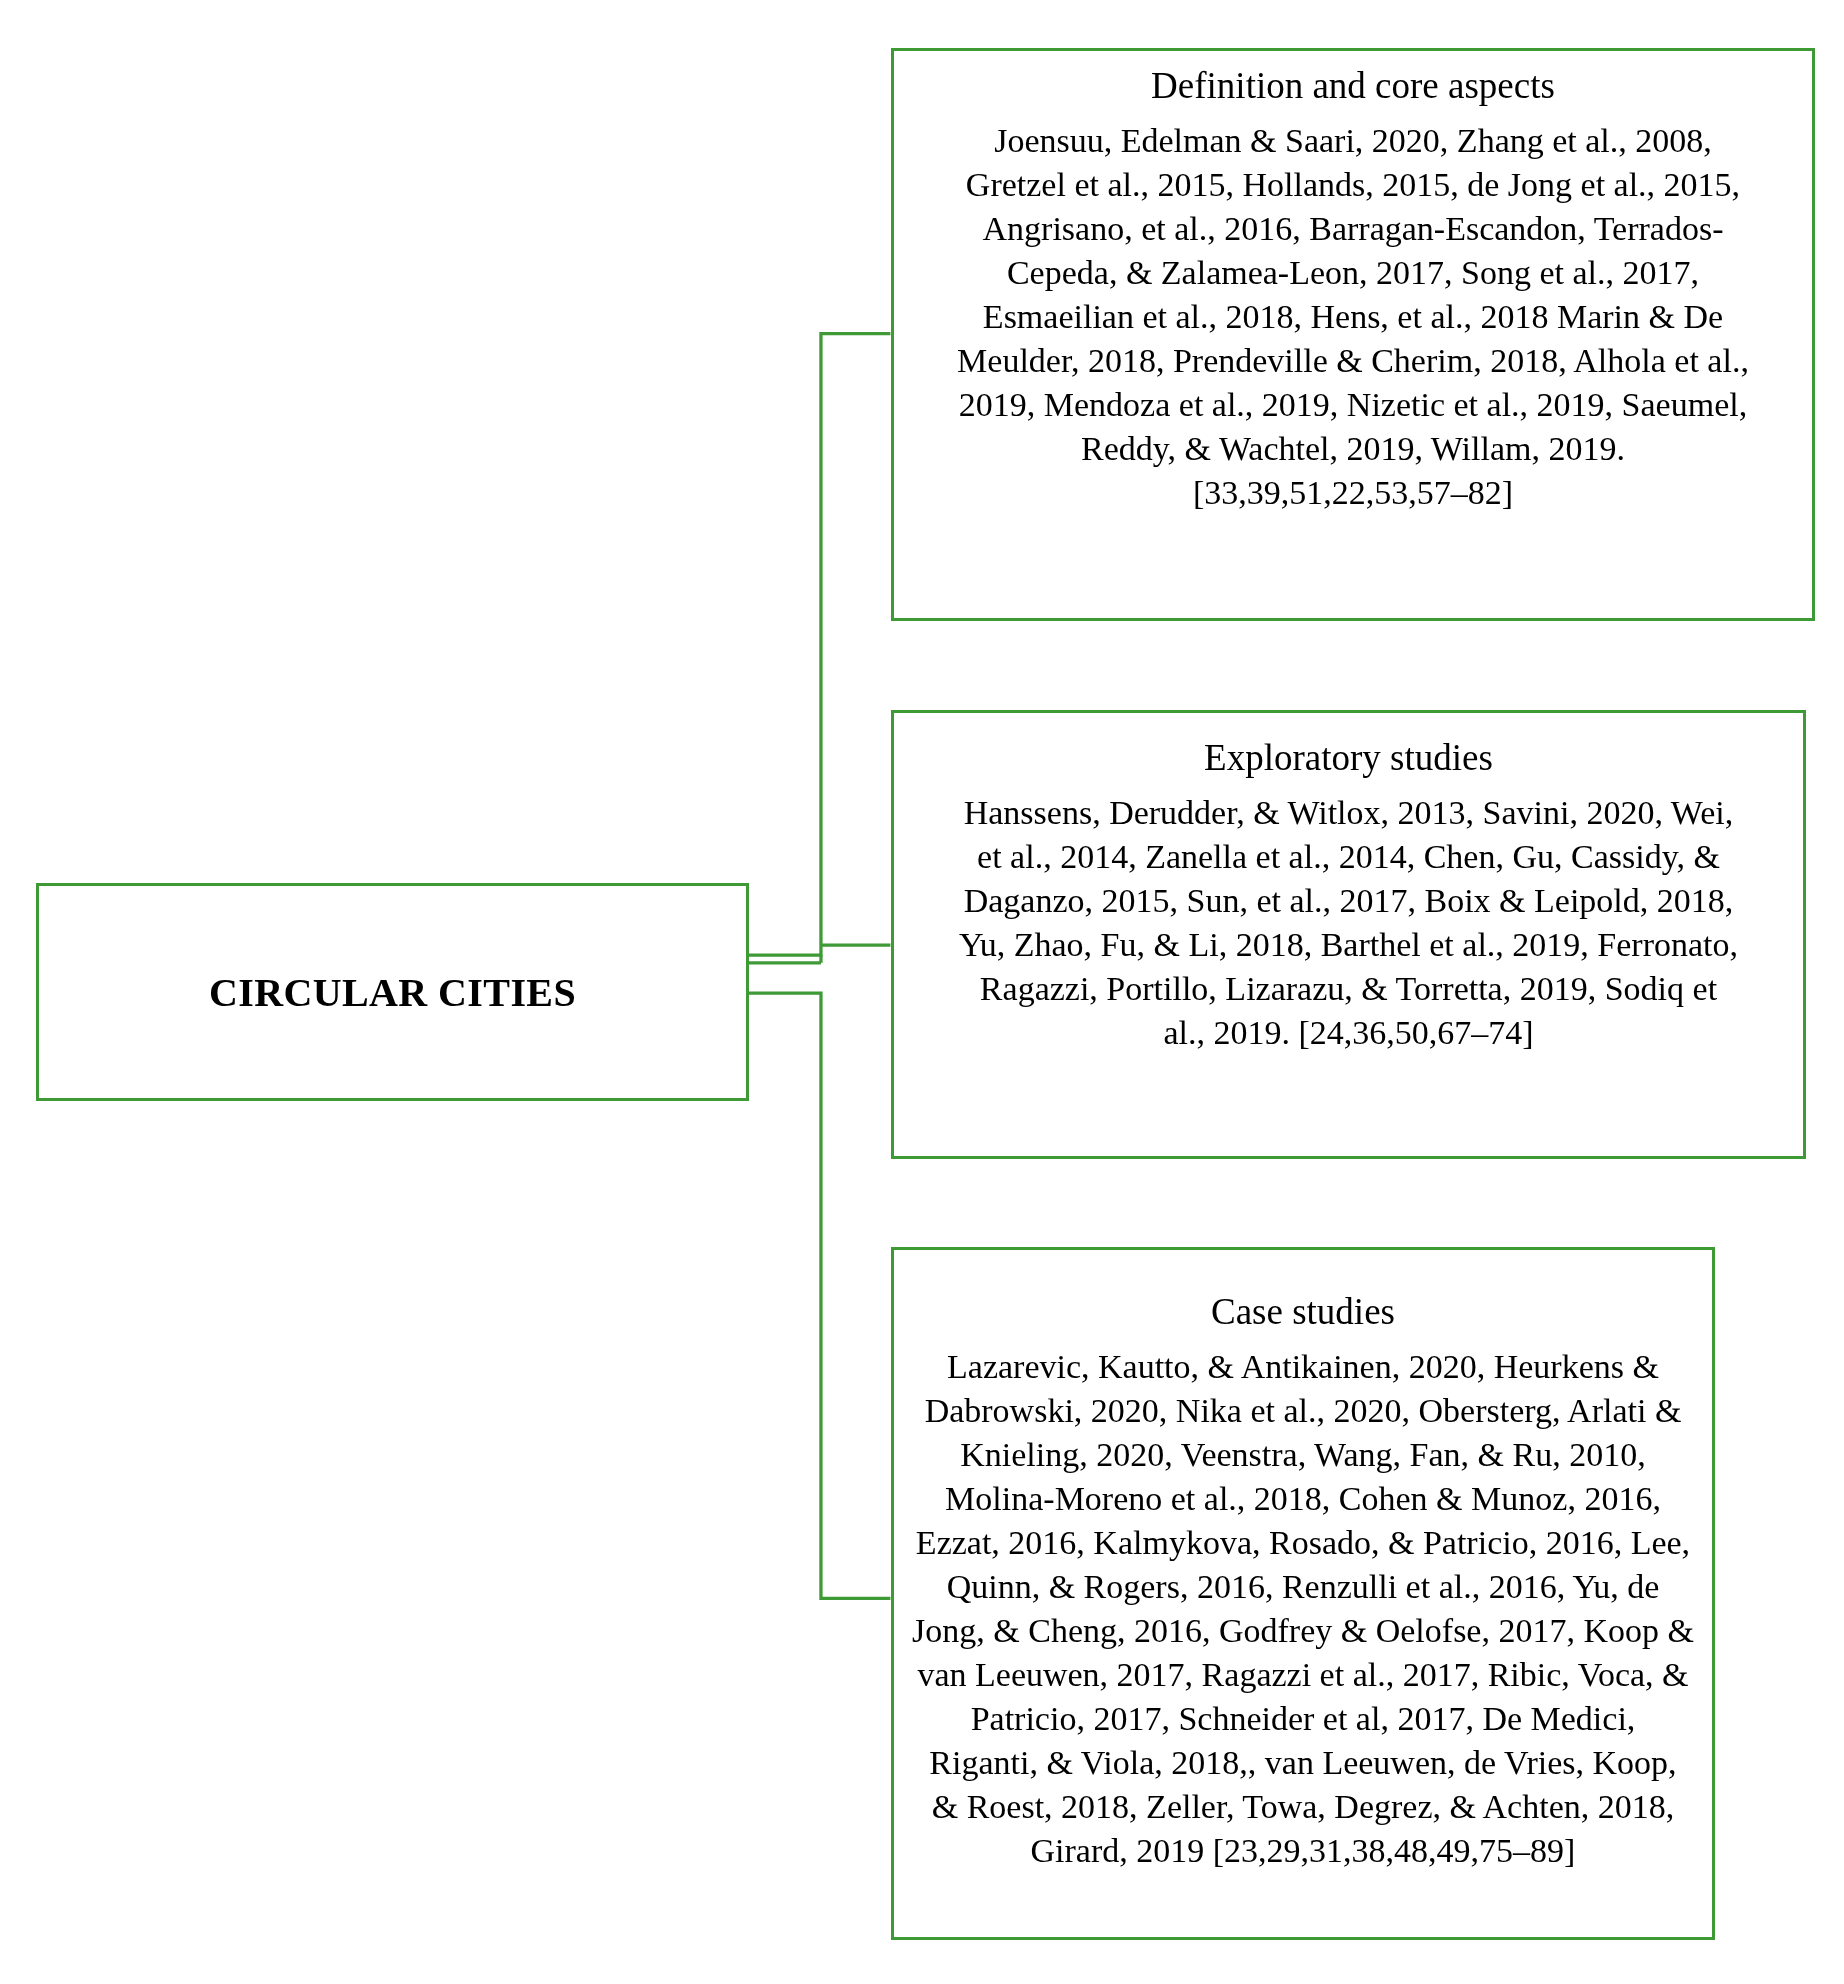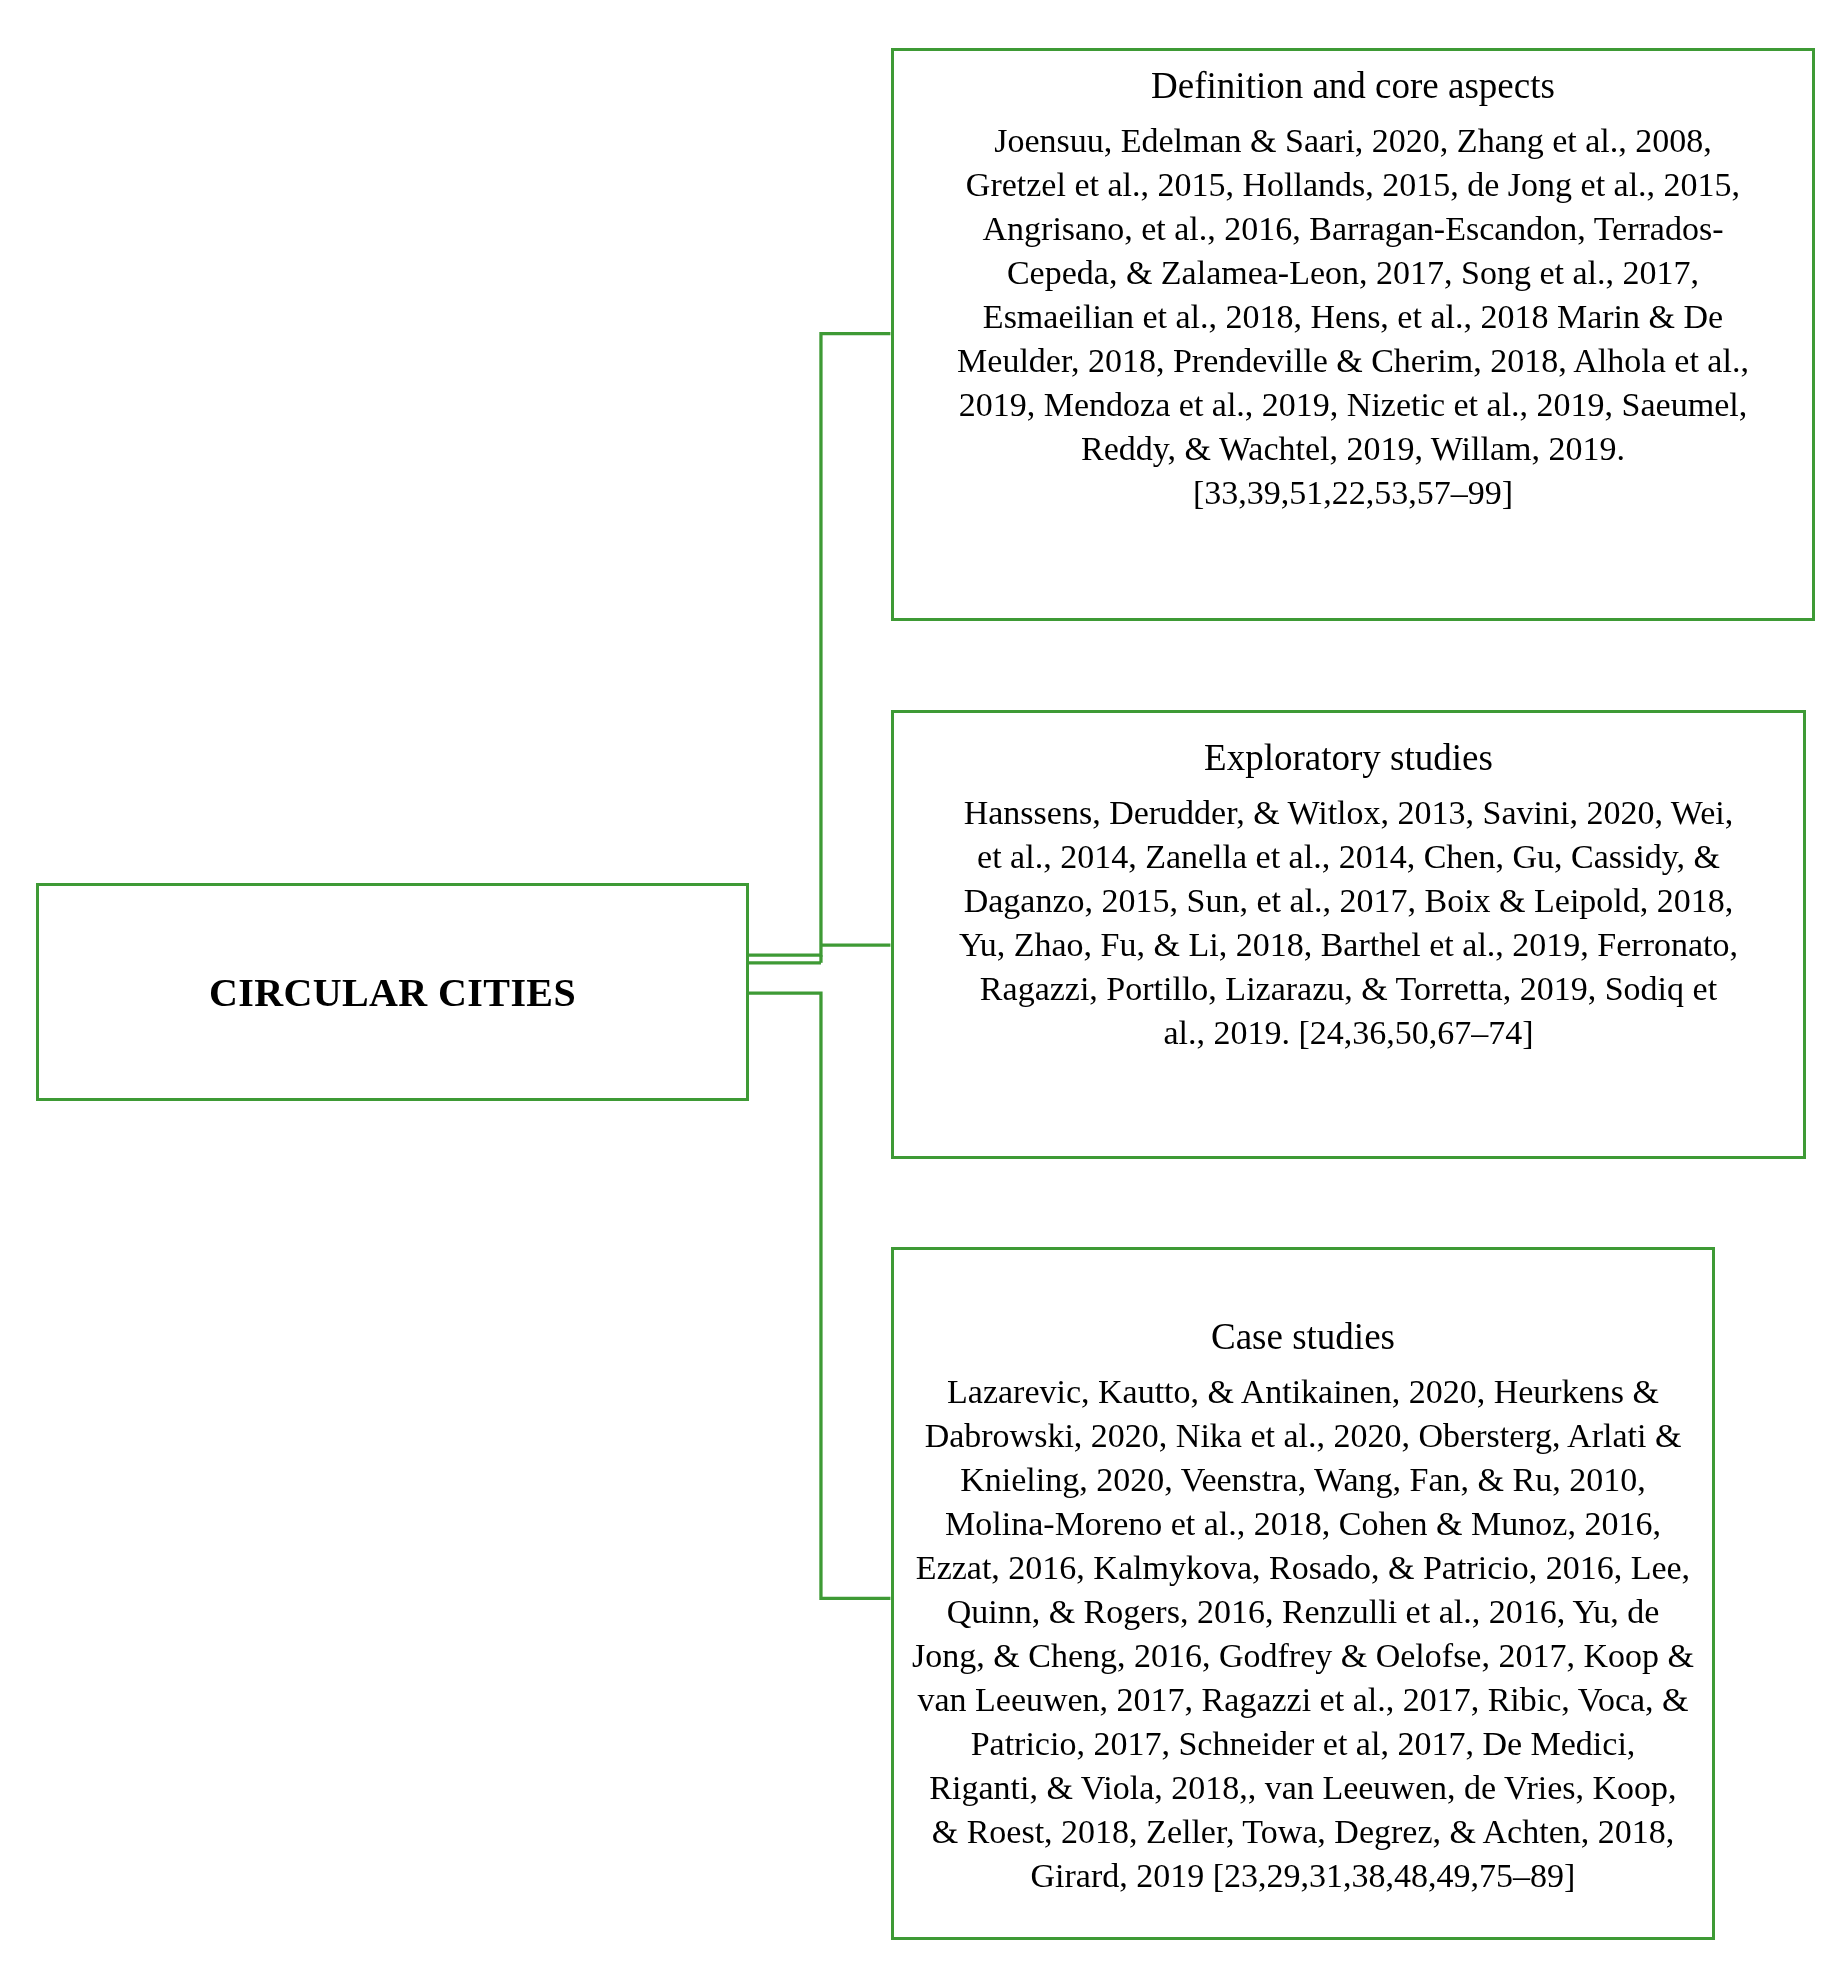--- a/index.html
+++ b/index.html
@@ -70,7 +70,7 @@
       <span class="line">Meulder, 2018, Prendeville &amp; Cherim, 2018, Alhola et al.,</span>
       <span class="line">2019, Mendoza et al., 2019, Nizetic et al., 2019, Saeumel,</span>
       <span class="line">Reddy, &amp; Wachtel, 2019, Willam, 2019.</span>
-      <span class="line">[33,39,51,22,53,57–99]</span>
+      <span class="line">[33,39,51,22,53,57–82]</span>
     </div>
   </div>
 

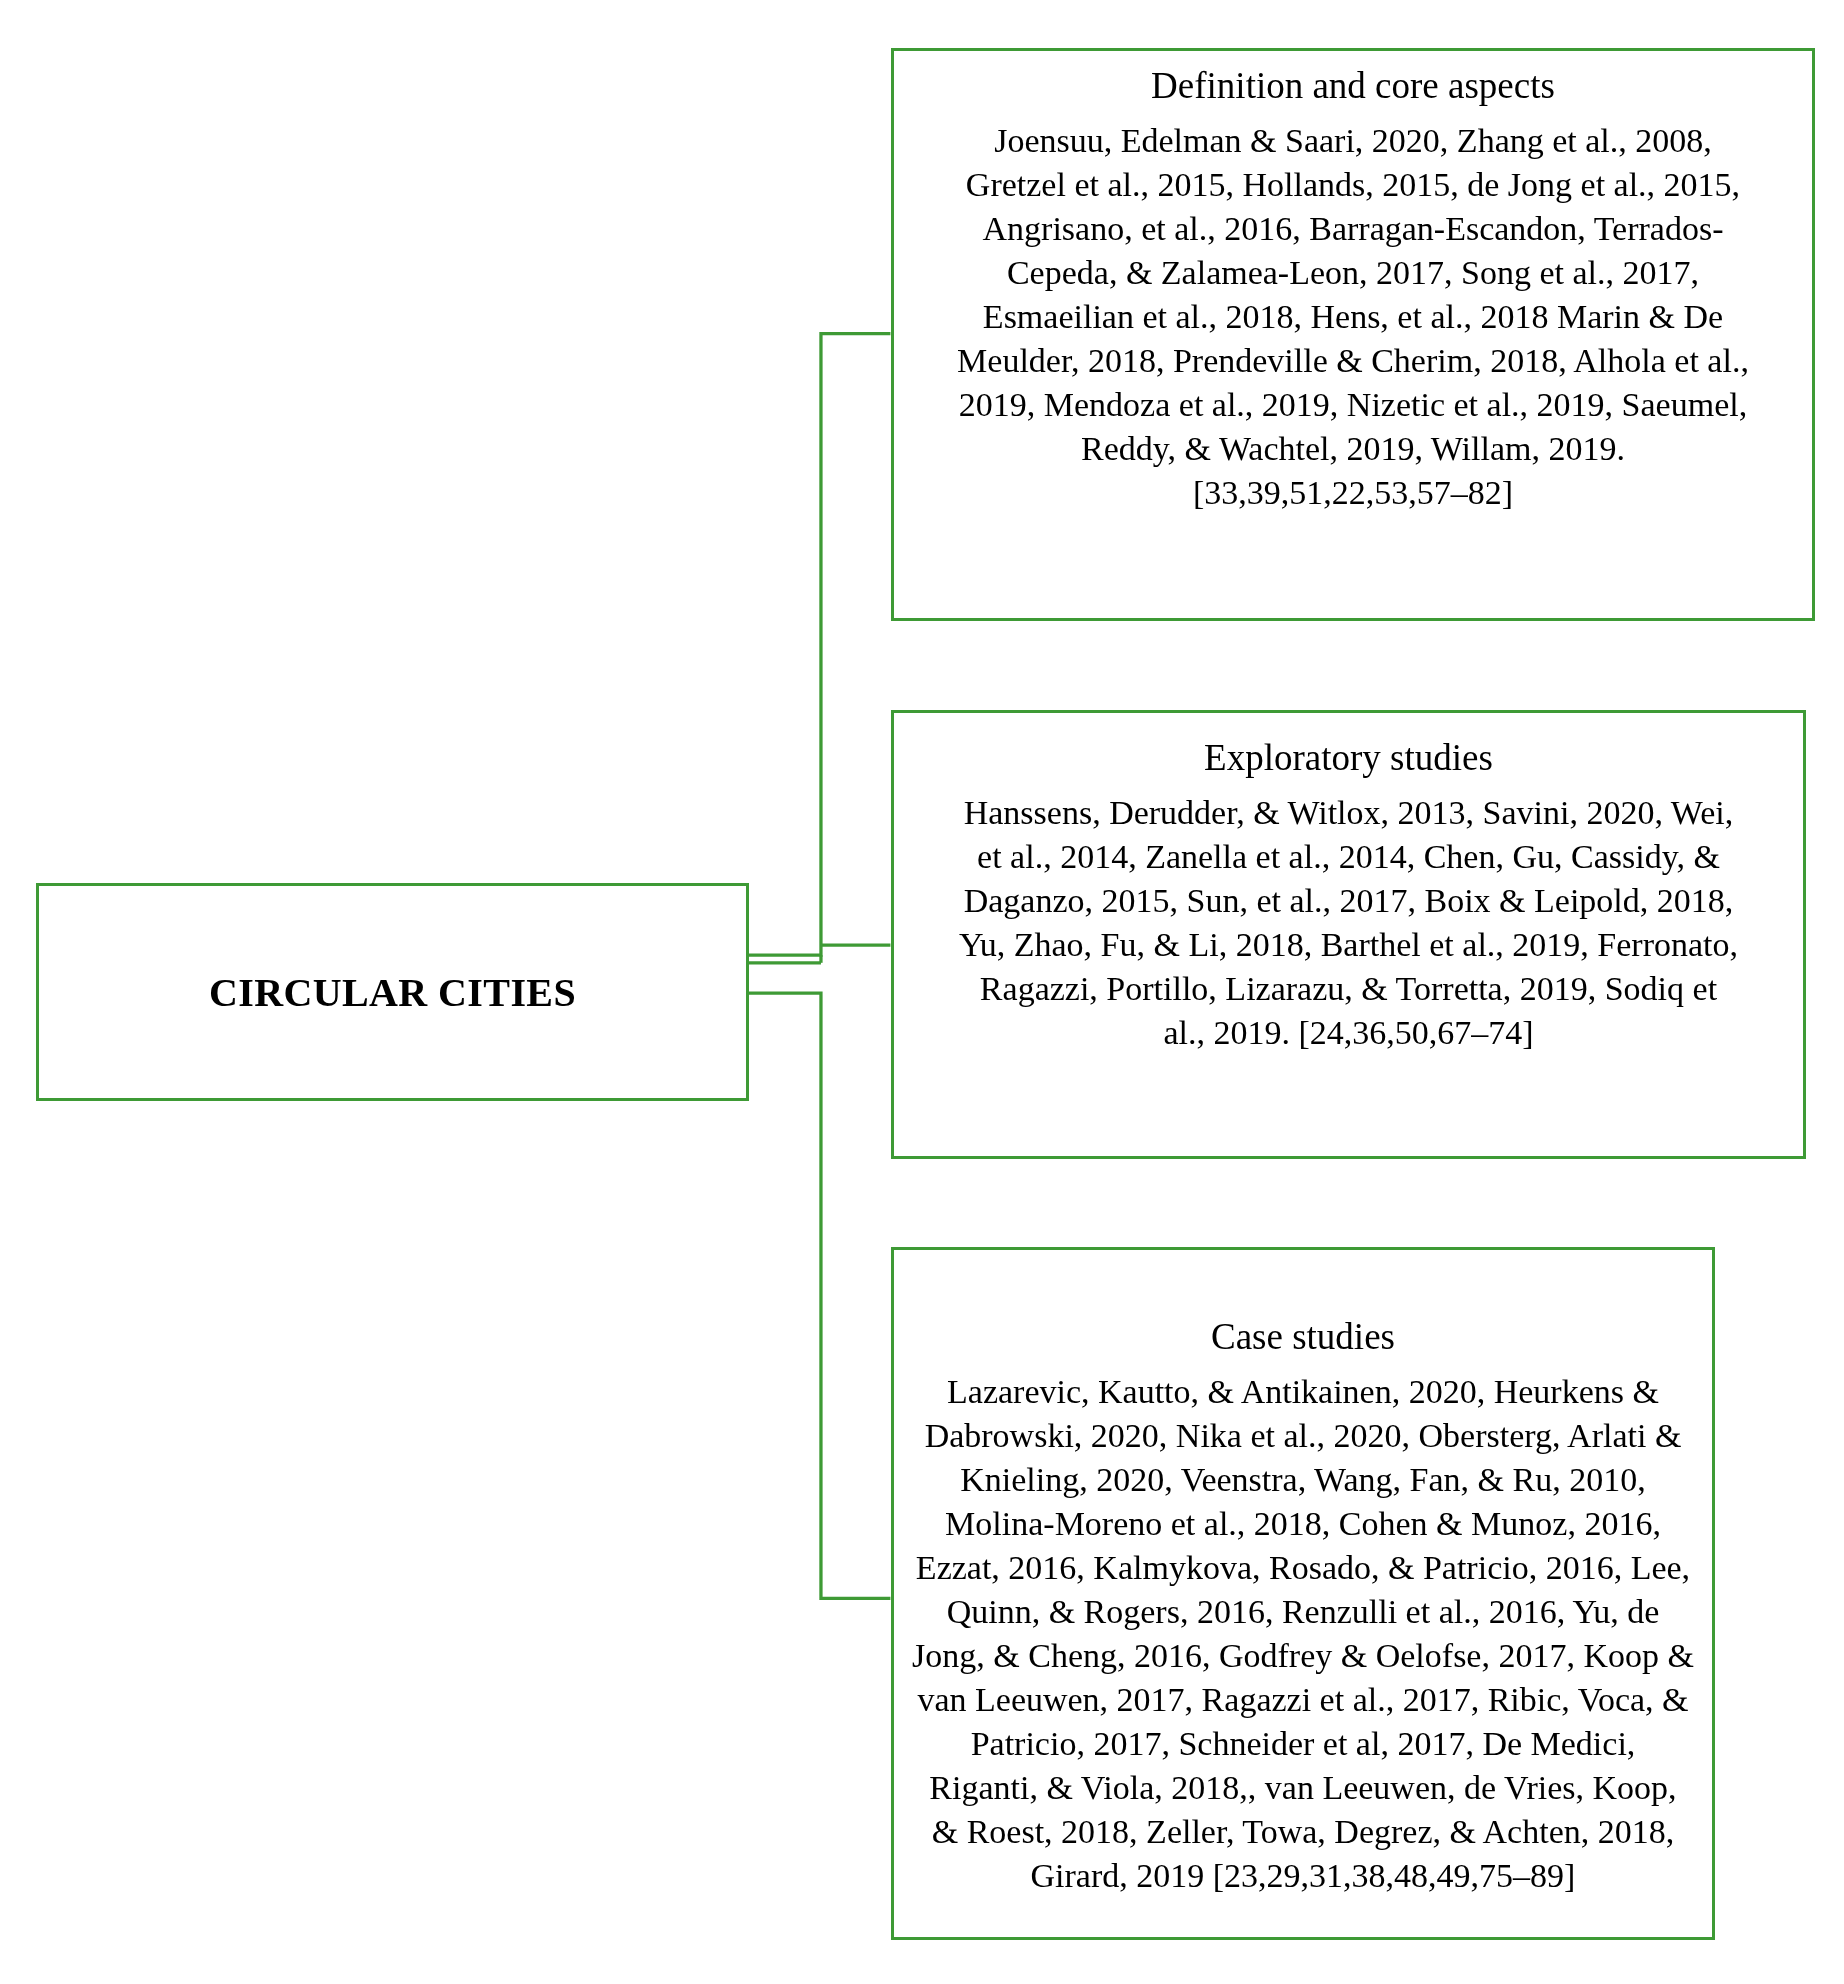--- a/index.html
+++ b/index.html
@@ -86,7 +86,7 @@
     </div>
   </div>
 
-  <div class="box" style="left:891px; top:1247px; width:824px; height:693px; padding-top:26px;justify-content:center;">
+  <div class="box" style="left:891px; top:1247px; width:824px; height:693px; padding-top:40px;">
     <div class="box-title">Case studies</div>
     <div class="box-body">
       <span class="line">Lazarevic, Kautto, &amp; Antikainen, 2020, Heurkens &amp;</span>

